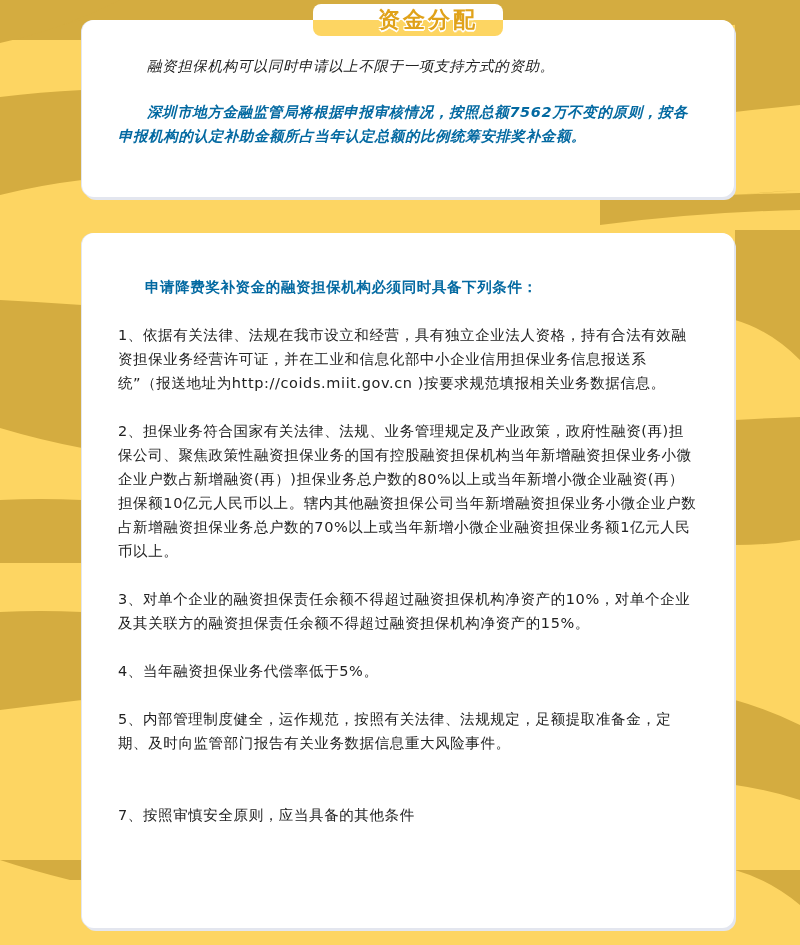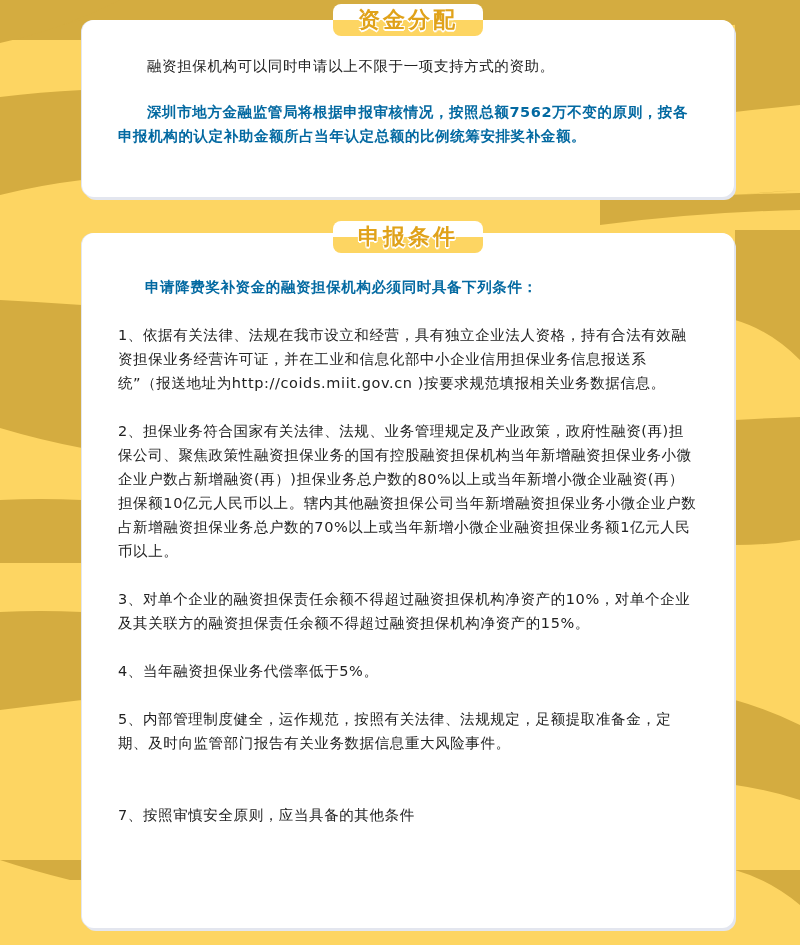--- a/index.html
+++ b/index.html
@@ -24,7 +24,7 @@
     display:flex; align-items:center; justify-content:center;
     z-index:2;
   }
-  #card1 .badge { top:-16px; }
+  #card1 .badge { top:-16px;padding-left:40px; }
   #card2 .badge { top:-12px; }
   .badge span {
     font-family:"DejaVu Sans", sans-serif; font-weight:bold;

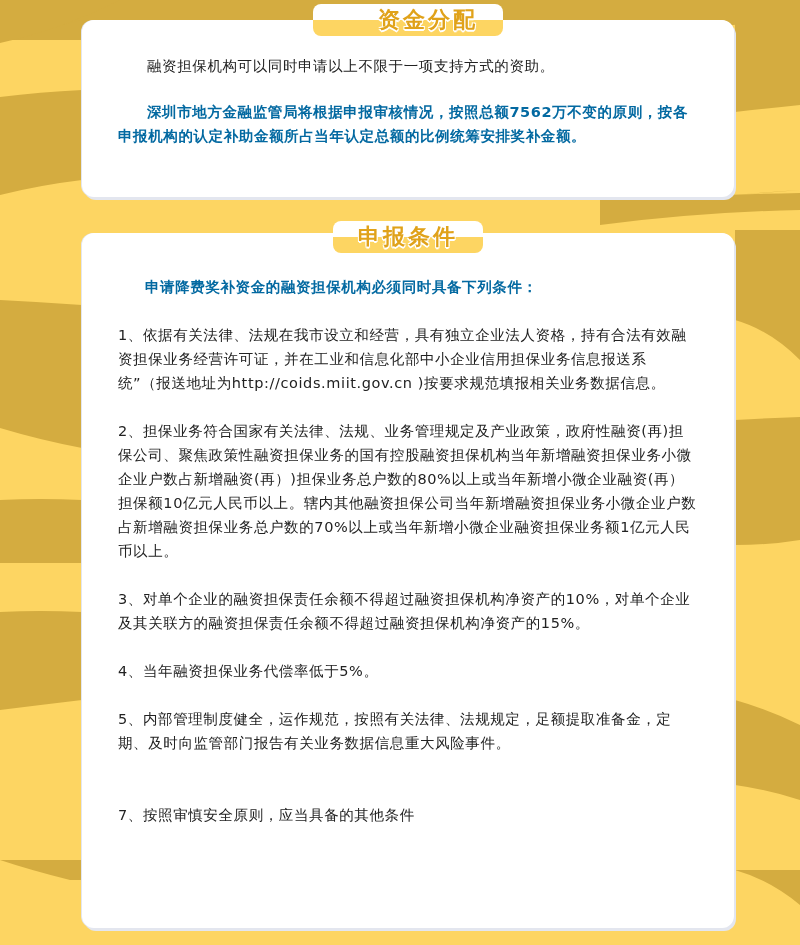--- a/index.html
+++ b/index.html
@@ -32,7 +32,7 @@
     text-shadow: -1px -1px 0 #fff, 1px -1px 0 #fff, -1px 1px 0 #fff, 1px 1px 0 #fff, 0 2px 0 #fff;
   }
   p { margin:0; font-size:14.5px; line-height:24px; color:#222; letter-spacing:0.6px; }
-  .indent { text-indent:2em; }
+  .indent { text-indent:2em;font-style:italic; }
   .bold { font-weight:bold; color:#0369a1; }
   .gap { height:24px; }
   #card1 .gap { height:22px; }

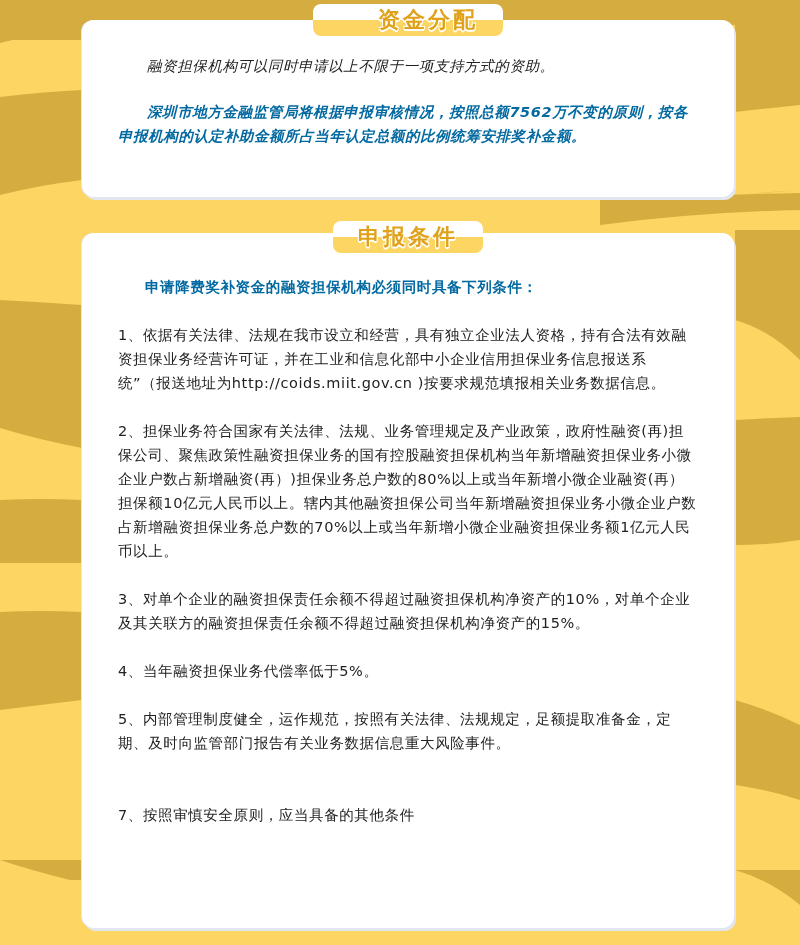--- a/index.html
+++ b/index.html
@@ -70,9 +70,6 @@
 </div>
 
 <div class="card" id="card2">
-  <div class="badge">
-    <span>申报条件</span>
-  </div>
   <p class="bold lead">申请降费奖补资金的融资担保机构必须同时具备下列条件：</p>
   <p>1、依据有关法律、法规在我市设立和经营，具有独立企业法人资格，持有合法有效融资担保业务经营许可证，并在工业和信息化部中小企业信用担保业务信息报送系统”（报送地址为http://coids.miit.gov.cn )按要求规范填报相关业务数据信息。</p>
   <div class="gap"></div>

